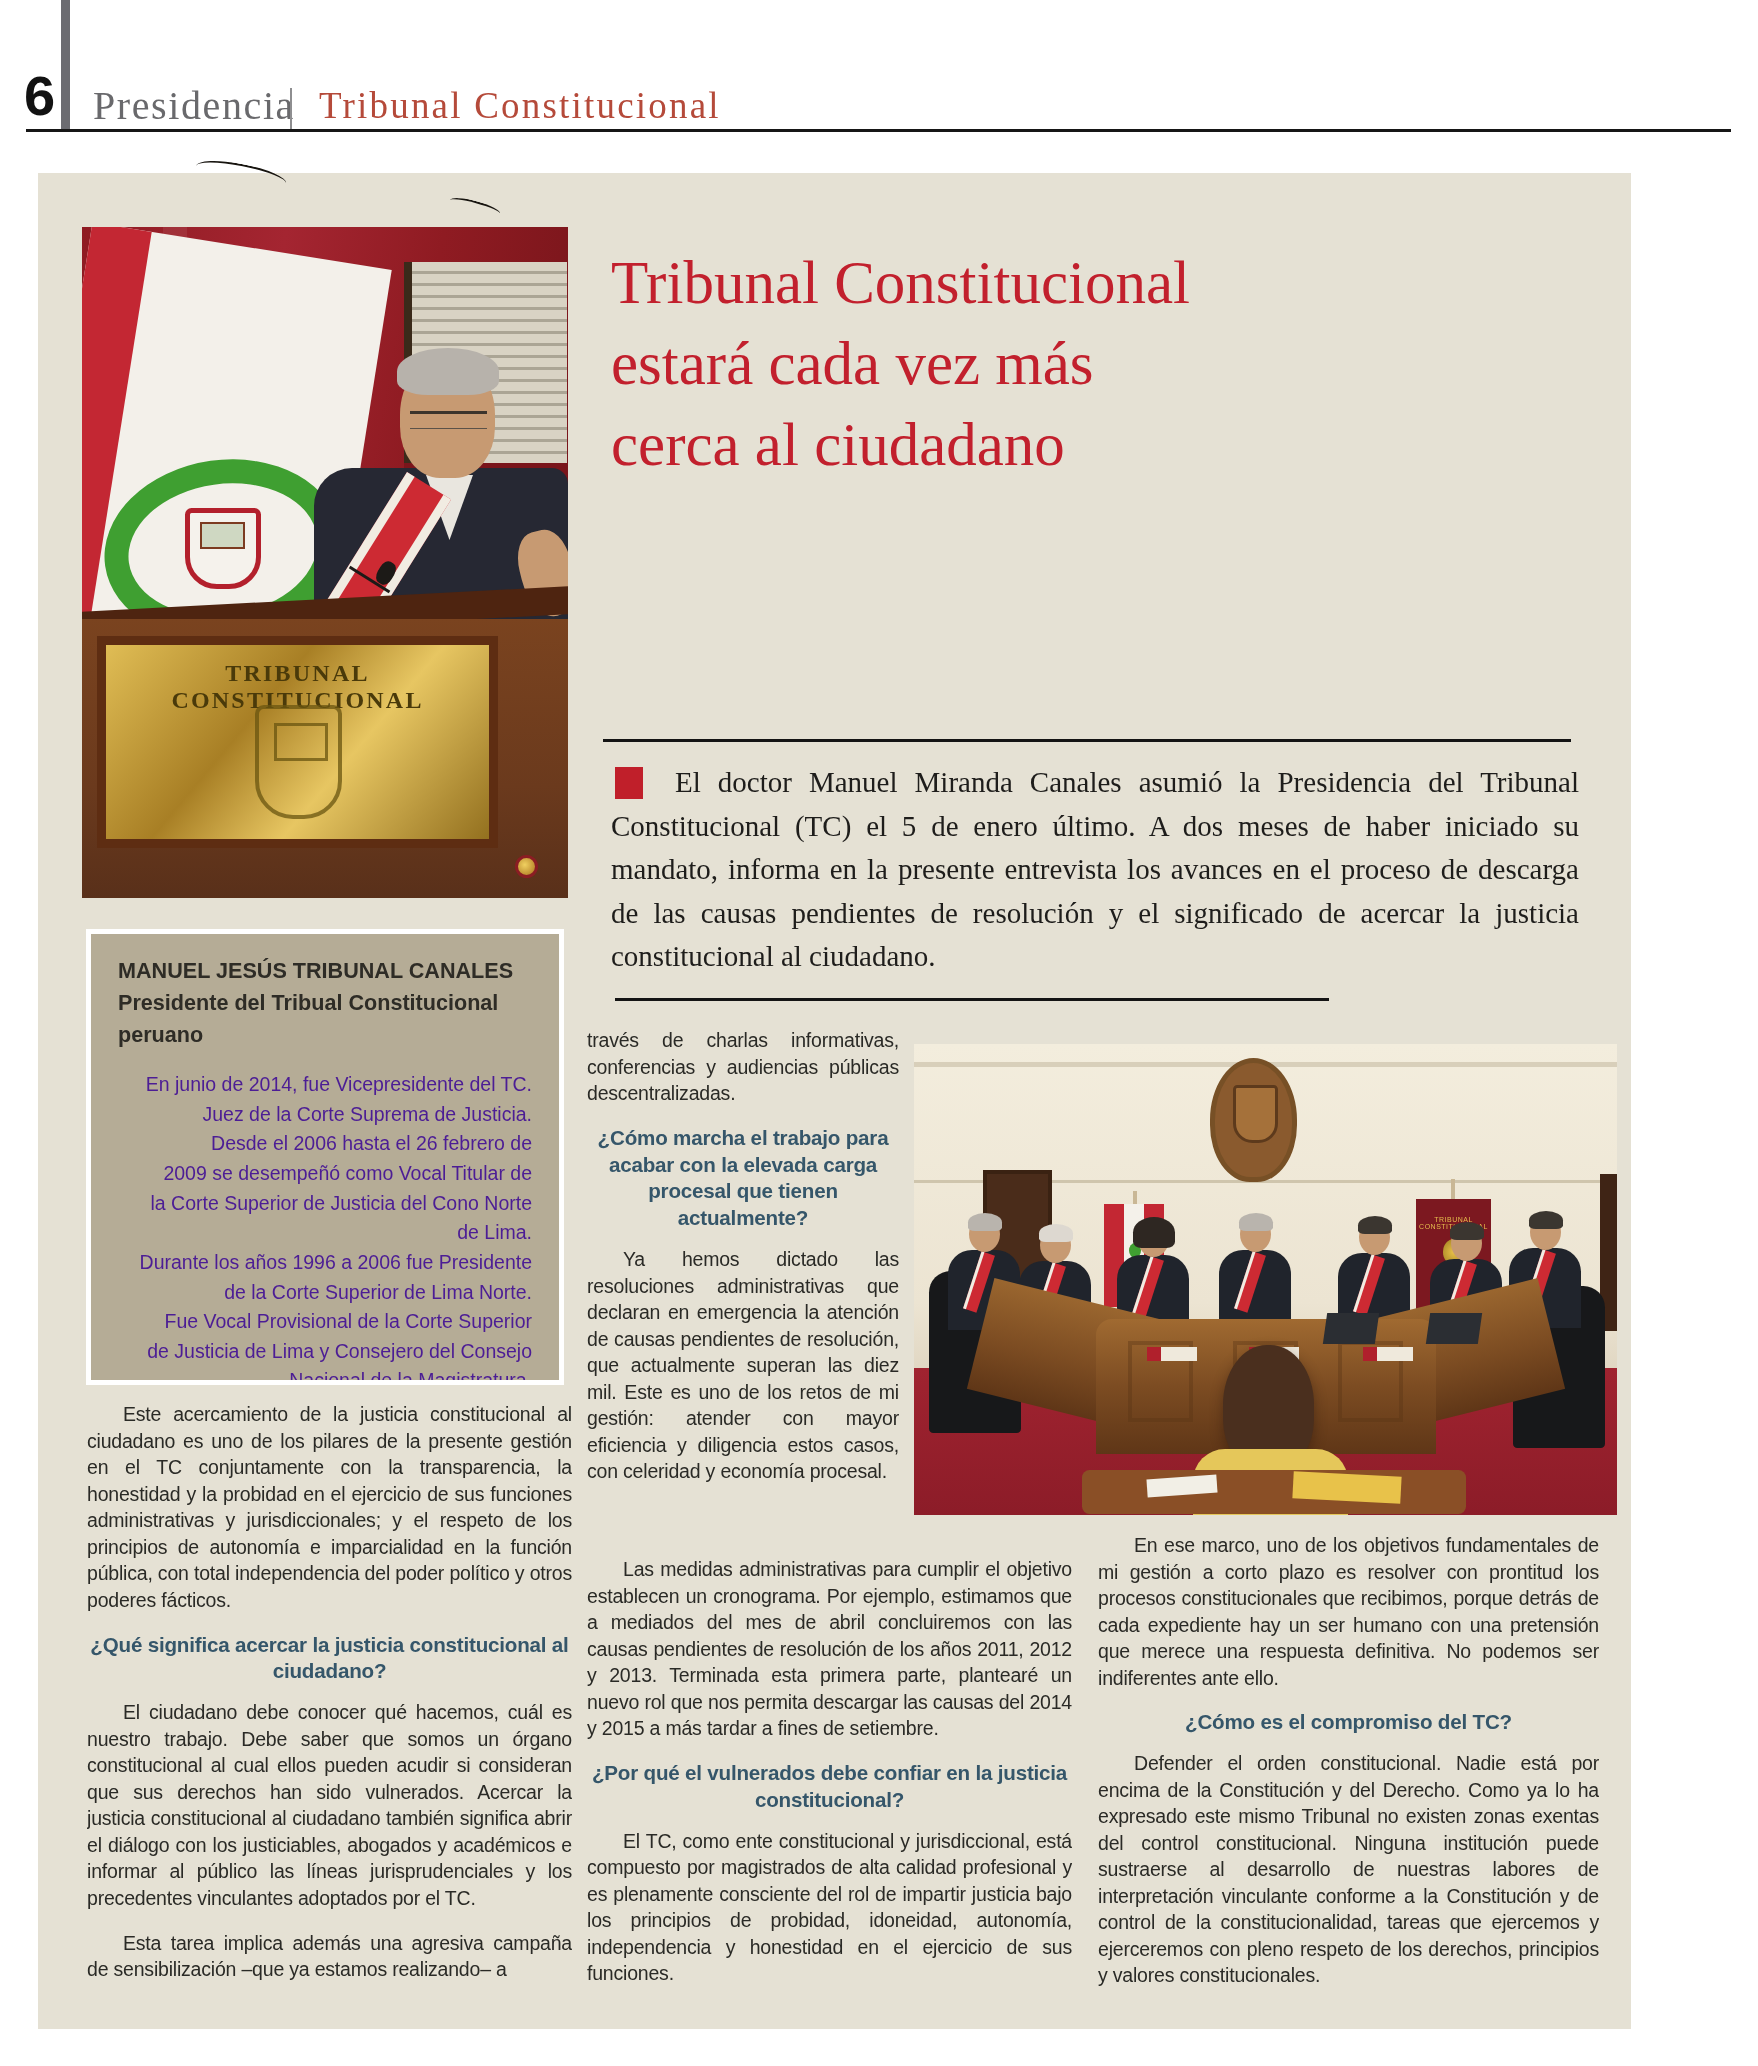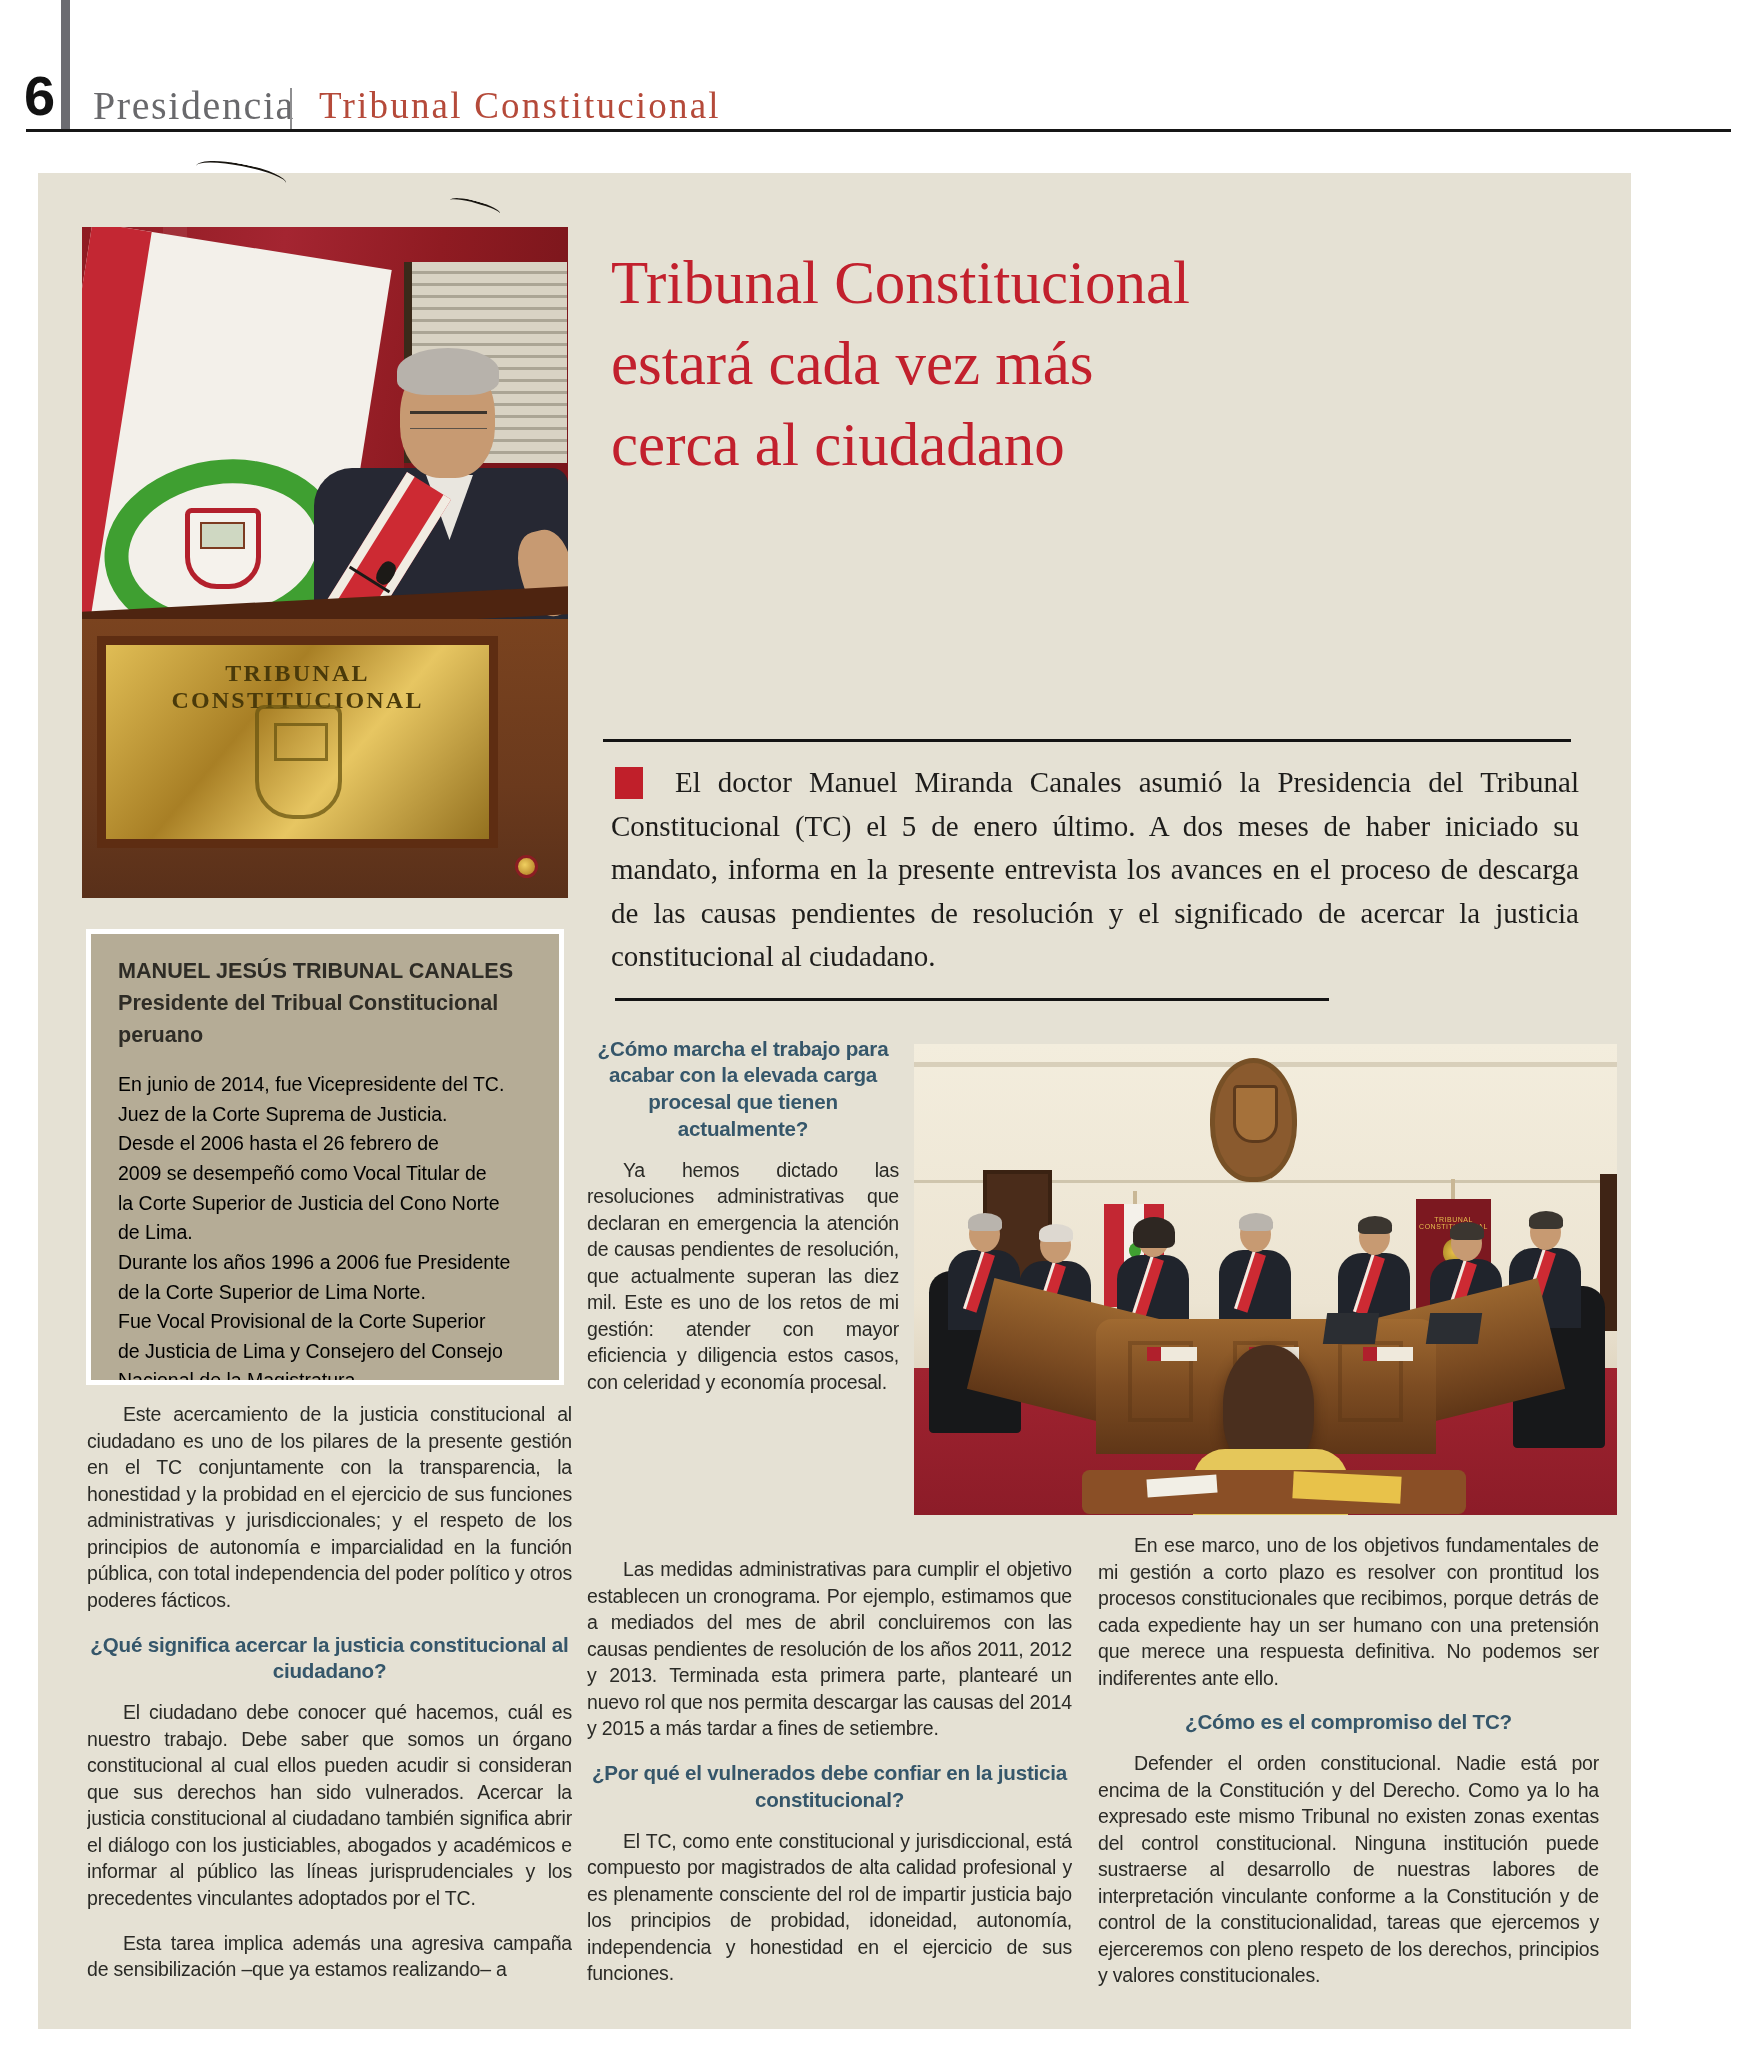--- a/index.html
+++ b/index.html
@@ -226,6 +226,7 @@
     </div>
 
     <div class="col col-mid-top">
+      <p>través de charlas informativas, conferencias y audiencias públicas descentralizadas.</p>
       <h3>¿Cómo marcha el trabajo para acabar con la elevada carga procesal que tienen actualmente?</h3>
       <p class="indent">Ya hemos dictado las resoluciones administrativas que declaran en emergencia la atención de causas pendientes de resolución, que actualmente superan las diez mil. Este es uno de los retos de mi gestión: atender con mayor eficiencia y diligencia estos casos, con celeridad y economía procesal.</p>
     </div>

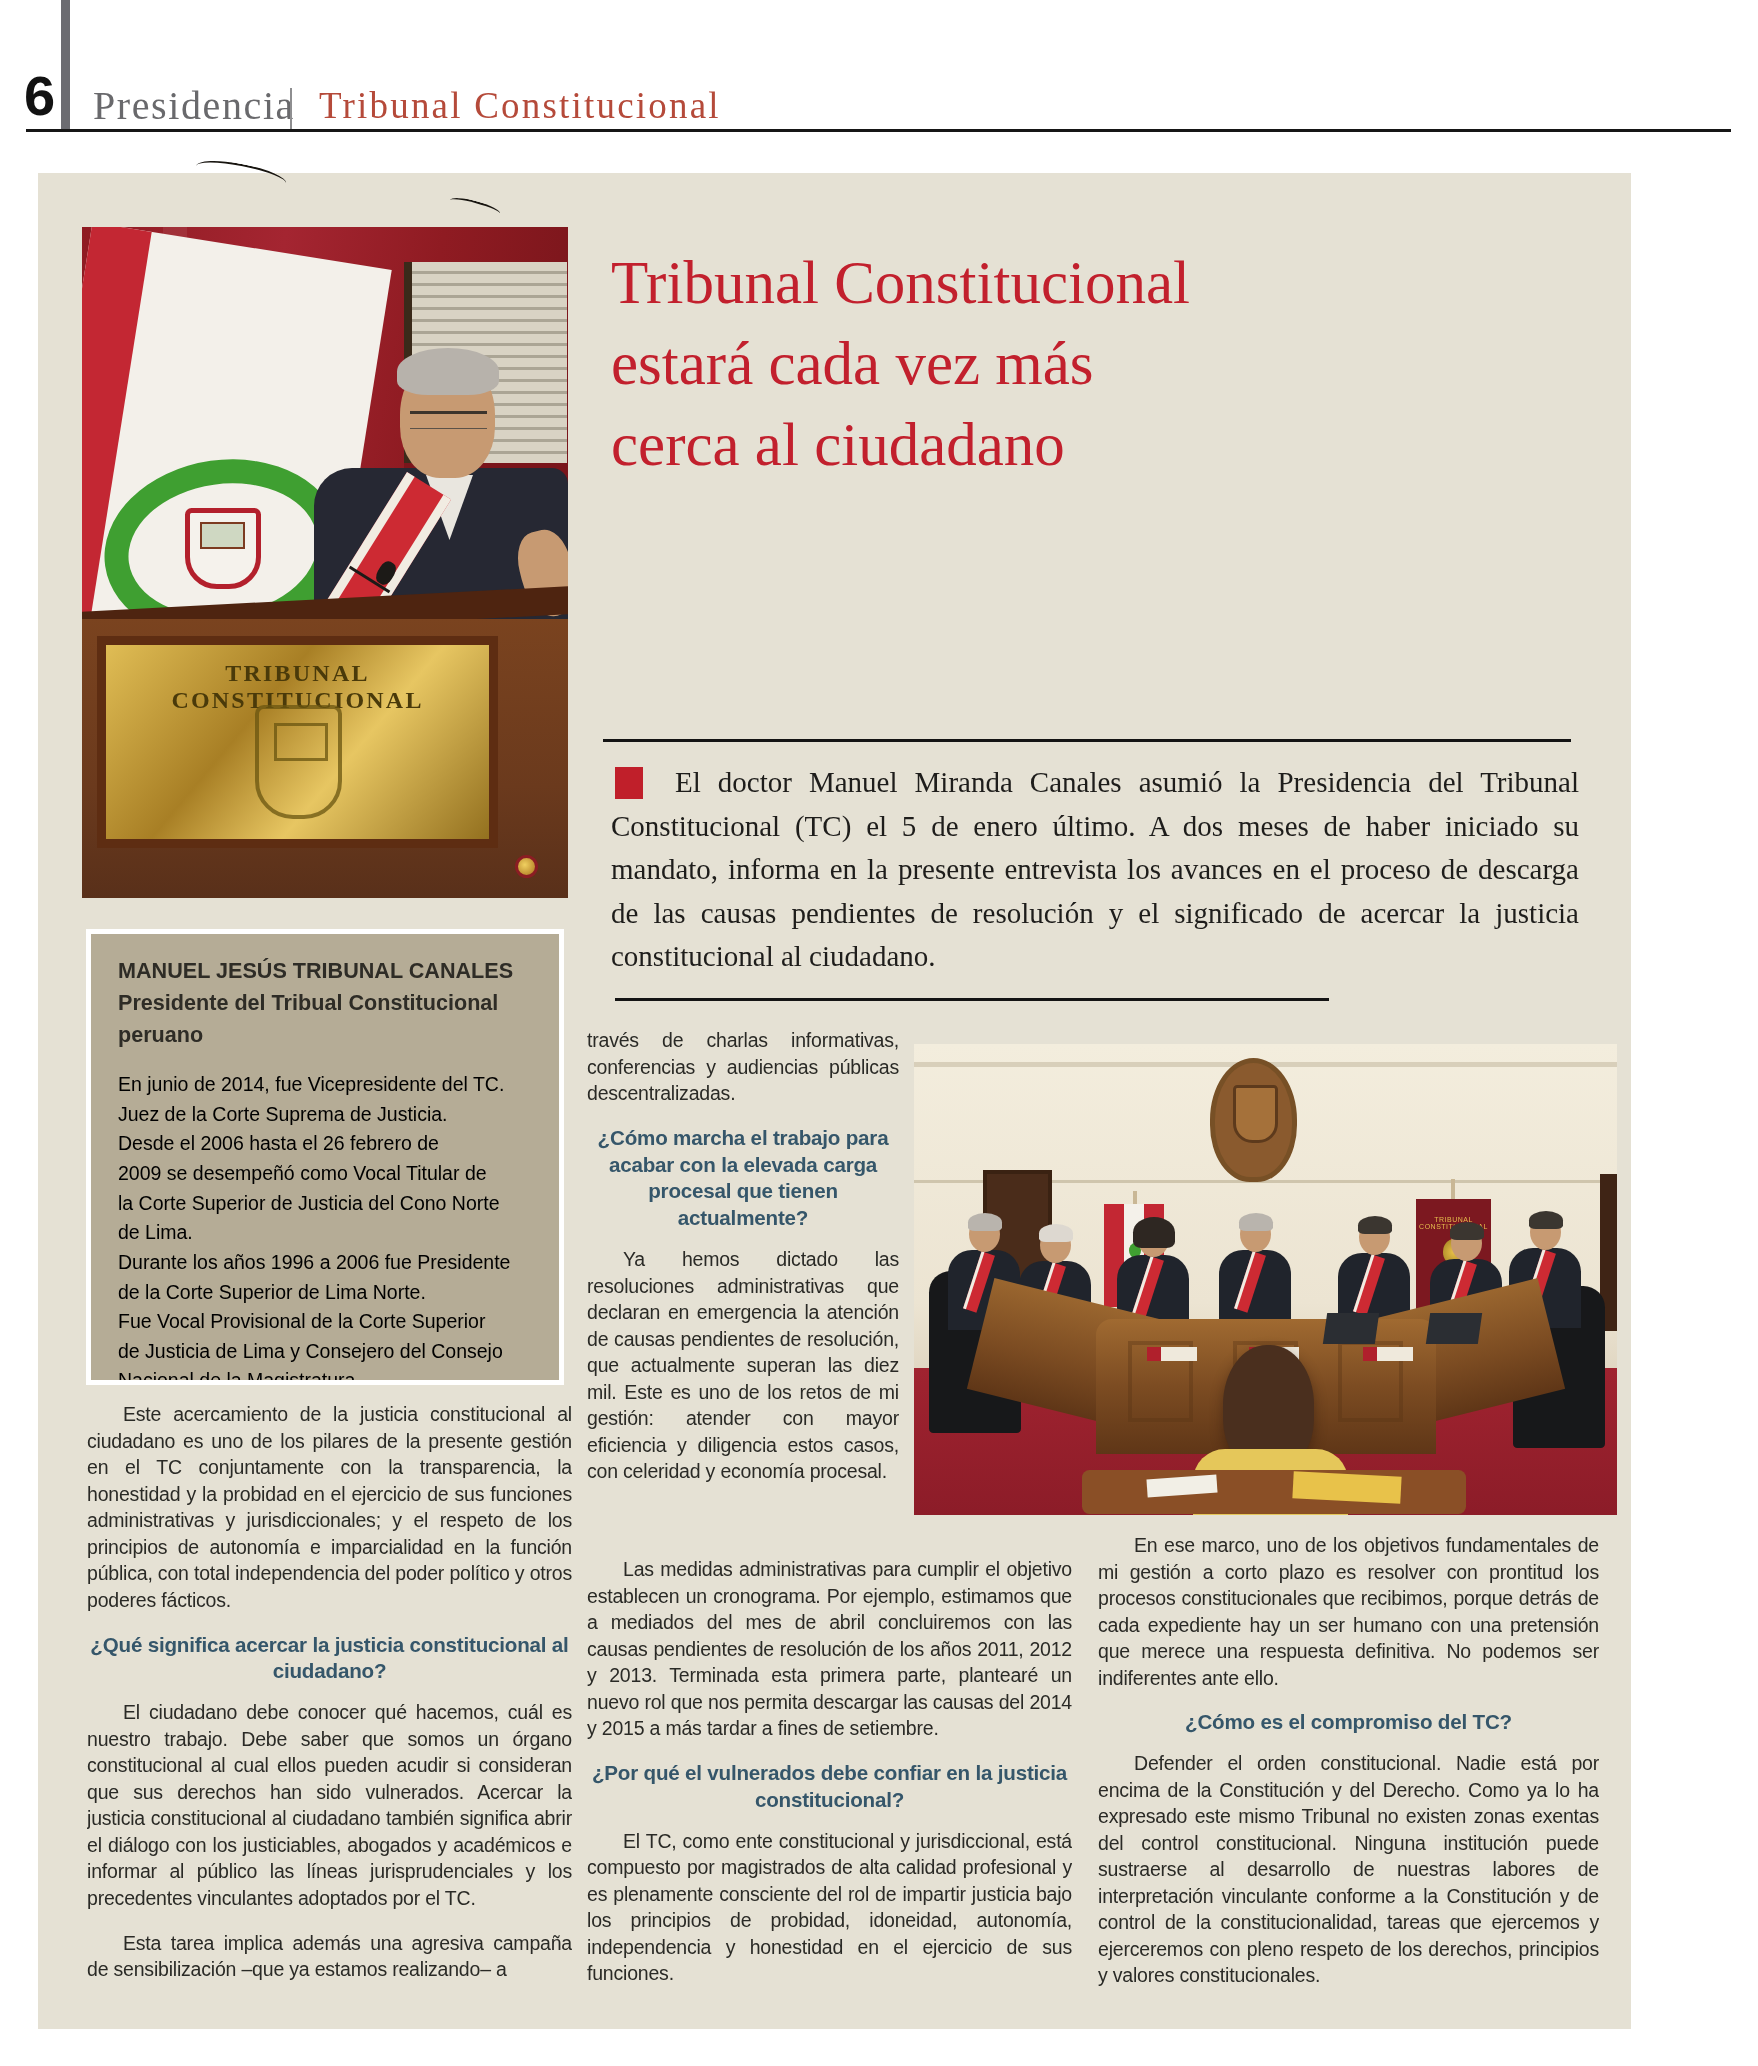--- a/index.html
+++ b/index.html
@@ -40,7 +40,7 @@
       background:#b5ac96; border:5.4px solid #ffffff; padding:20.6px 27px; overflow:hidden; }
   .bio-name { font-size:21.6px; font-weight:bold; color:#2e2c26; line-height:1.5; }
   .bio-role { font-size:21.6px; font-weight:bold; color:#2e2c26; line-height:1.5; margin-bottom:18.4px; }
-  .bio-body { font-size:19.5px; color:#000000; line-height:1.52; white-space:pre-line; }
+  .bio-body { font-size:19.5px; color:#4c1d95; line-height:1.52; white-space:pre-line;text-align:right; }
 
   
   .col { position:absolute; overflow:hidden; color:#2a2a26; }

